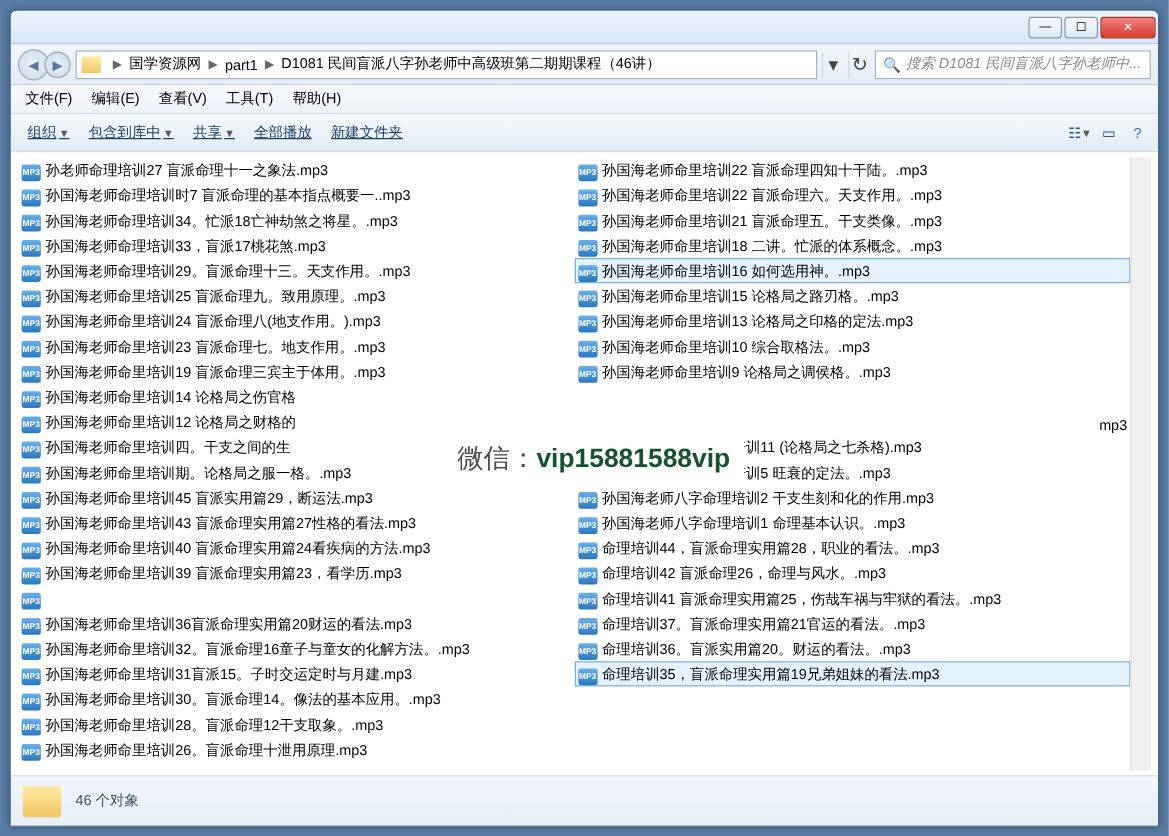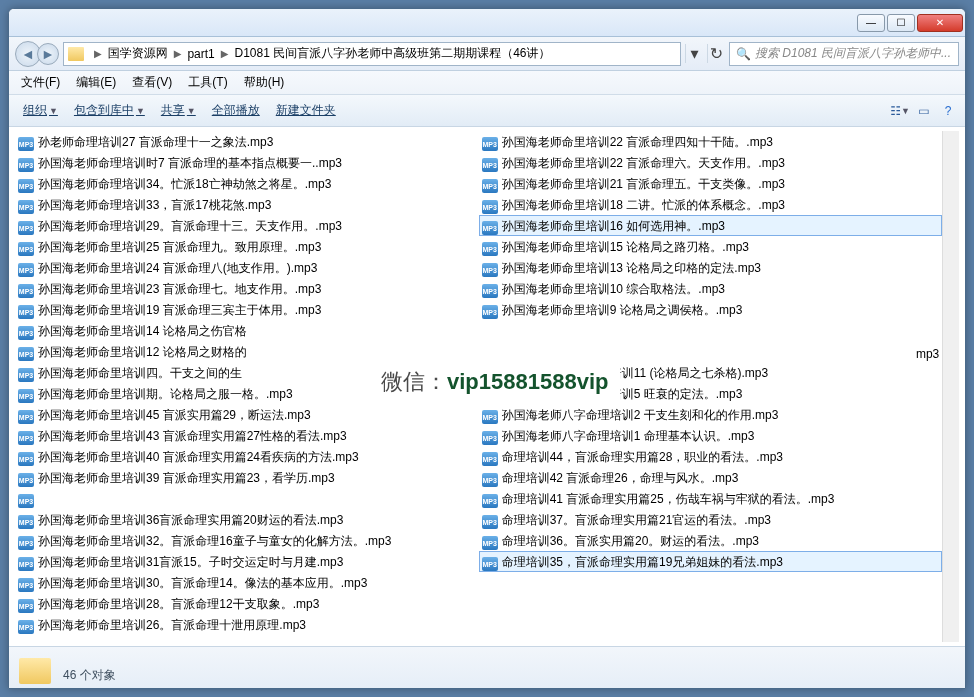--- a/index.html
+++ b/index.html
@@ -34,7 +34,7 @@
 .ficon { width: 16px; height: 14px; background: linear-gradient(#6ab0e8,#2a78c0); border-radius: 2px; flex-shrink:0; position:relative; display:flex; align-items:center; justify-content:center; color:#fff; font-size:7px; font-weight:bold;}
 .overlay { position:absolute; left:360px; top:232px; font-size:22px; color:#4a4a4a; background:#fff; padding:8px 12px;}
 .overlay .v{ color:#14532d;font-weight:bold;}
-.statusbar { height: 42px; background: linear-gradient(#f2f6fb,#e6eef7); border-top:1px solid #c8d6e4; display:flex; align-items:flex-end; padding:4px 10px; gap:12px; font-size:12px; color:#405060;}
+.statusbar { height: 42px; background: linear-gradient(#f2f6fb,#e6eef7); border-top:1px solid #c8d6e4; display:flex; align-items:center; padding:4px 10px; gap:12px; font-size:12px; color:#405060;}
 .statusbar .bigfolder { width:32px; height:26px; background: linear-gradient(#ffe9a8,#f0c860); border-radius:2px;}
 .scrollbar{ width:17px; background:#f0f0f0; border-left:1px solid #ddd;}
 </style>

